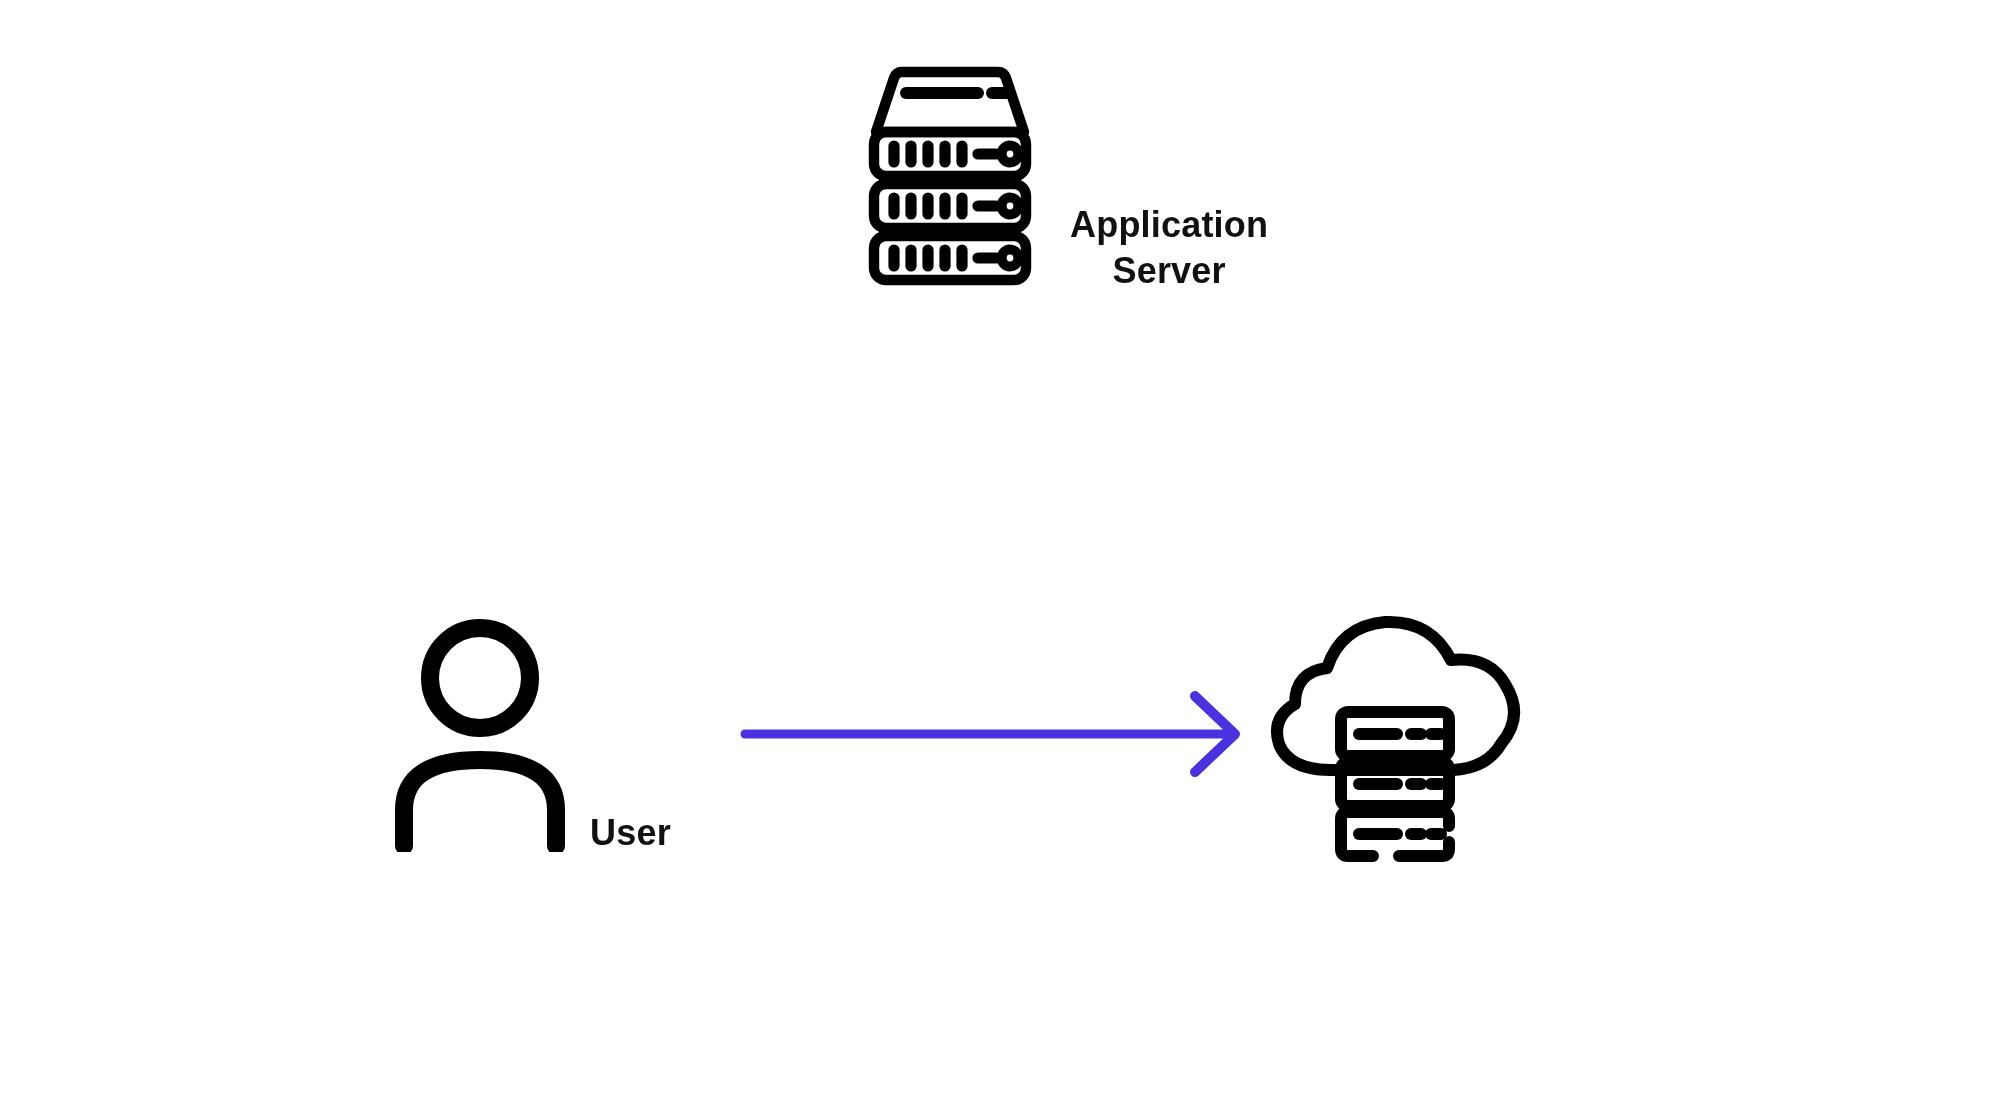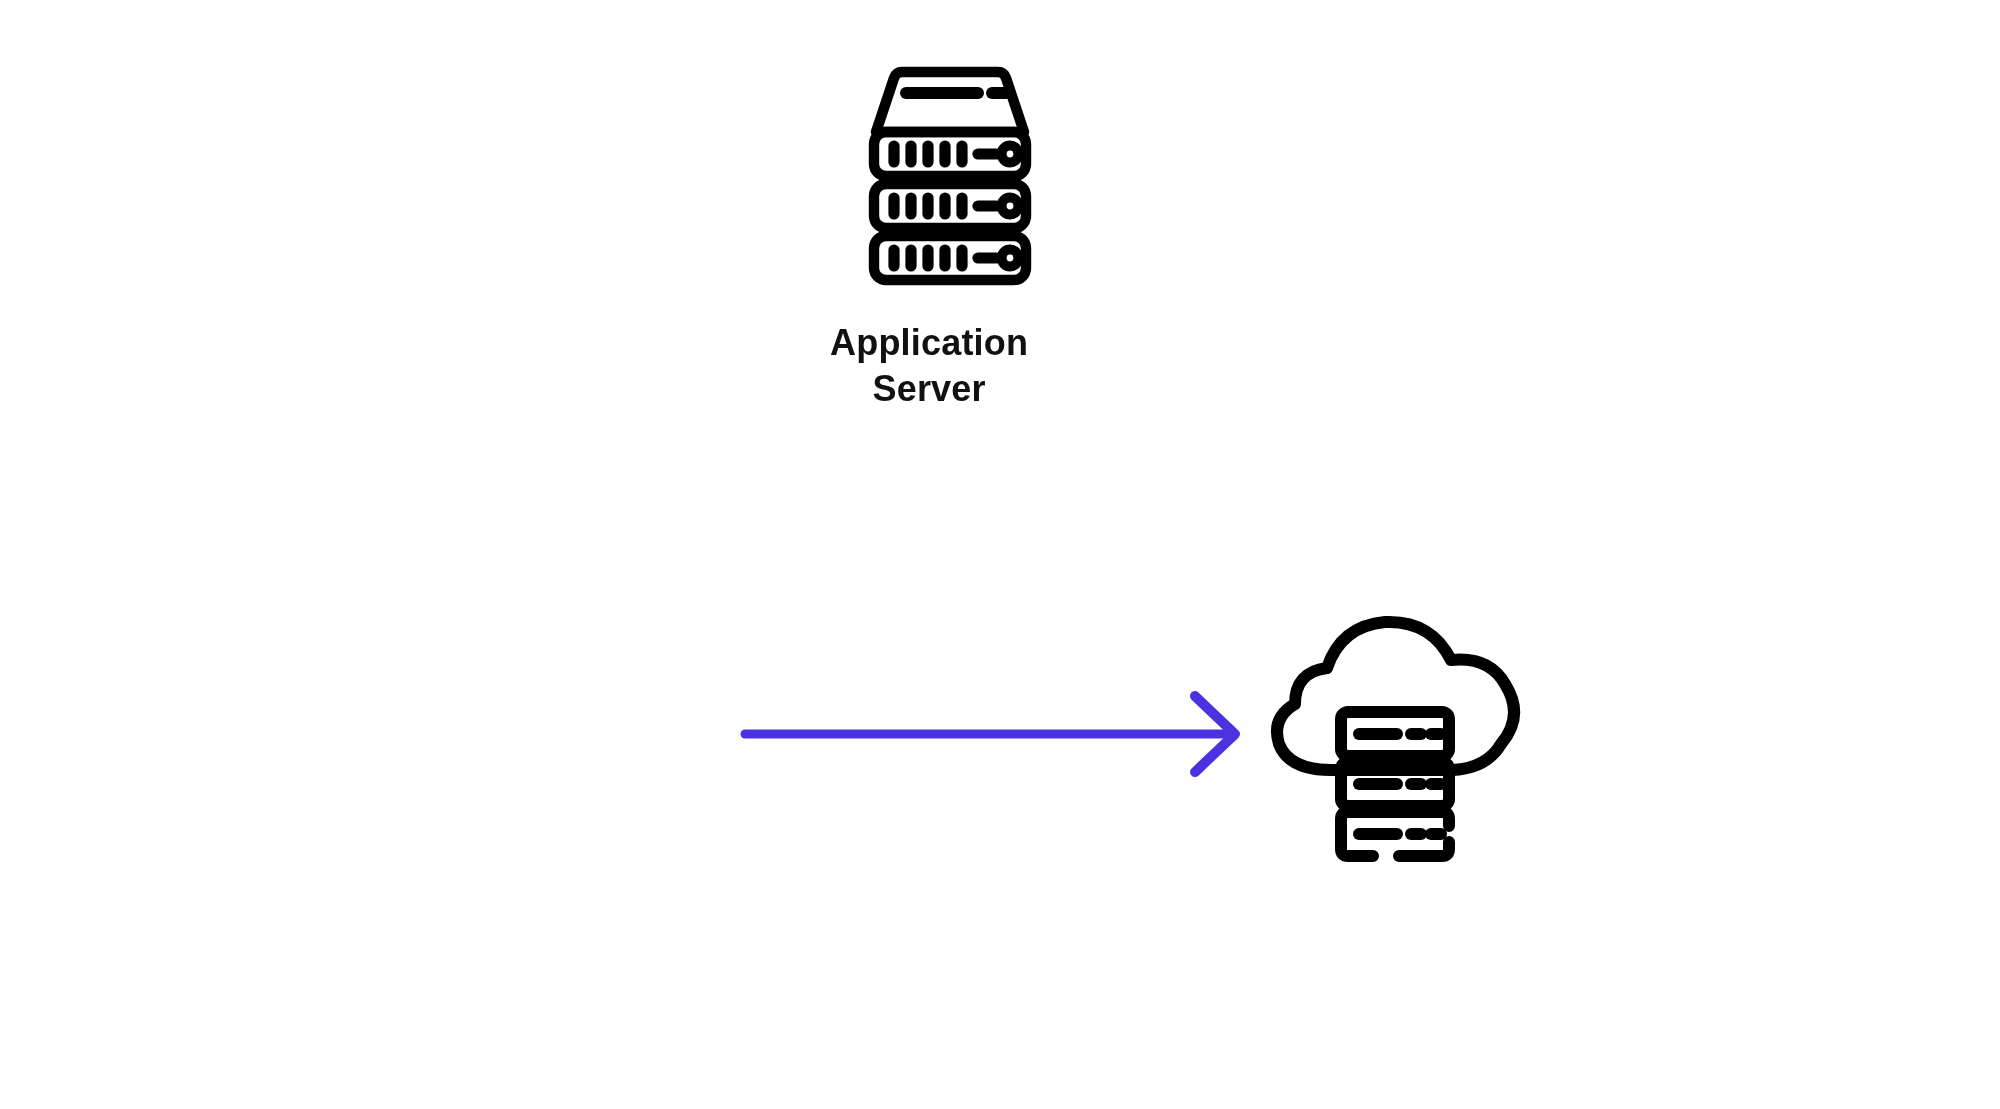--- a/index.html
+++ b/index.html
@@ -24,8 +24,8 @@
   .node {
     position: absolute;
     display: flex;
-    flex-direction: column;
-    align-items: flex-start;
+    flex-direction: row;
+    align-items: flex-end;
   }
 
   .node-icon {

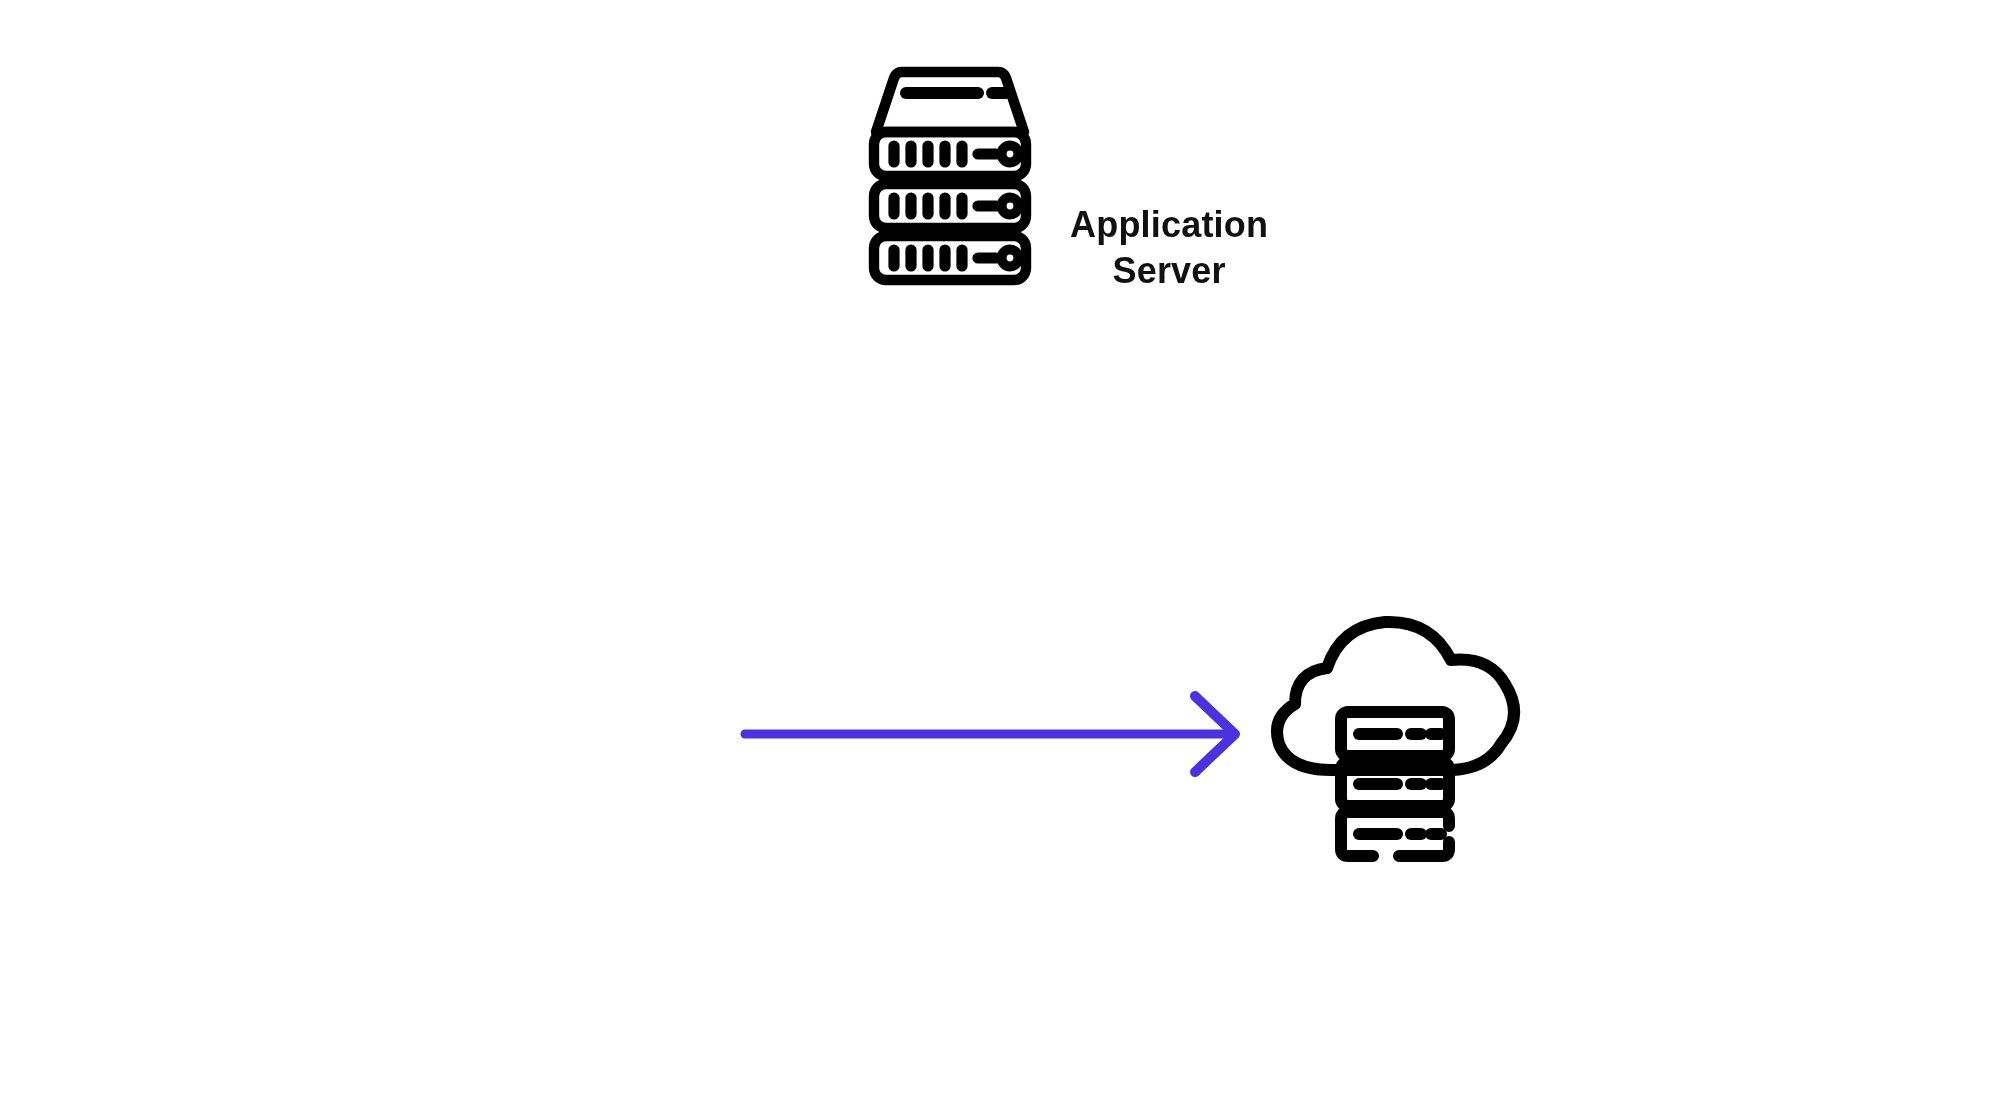--- a/index.html
+++ b/index.html
@@ -129,6 +129,15 @@
 Server</div>
   </div>
 
+  <div class="node" id="node-user">
+    <span class="node-icon">
+      <svg width="220" height="240" viewBox="0 0 110 120" fill="none" stroke="#000000" stroke-width="9" stroke-linecap="round" stroke-linejoin="round" aria-hidden="true">
+        <circle cx="55" cy="33" r="25"></circle>
+        <path d="M17 117 L17 99 Q17 74 55 74 Q93 74 93 99 L93 117"></path>
+      </svg>
+    </span>
+    <div class="node-label">User</div>
+  </div>
 
   <div class="node" id="node-cloud">
     <span class="node-icon">

